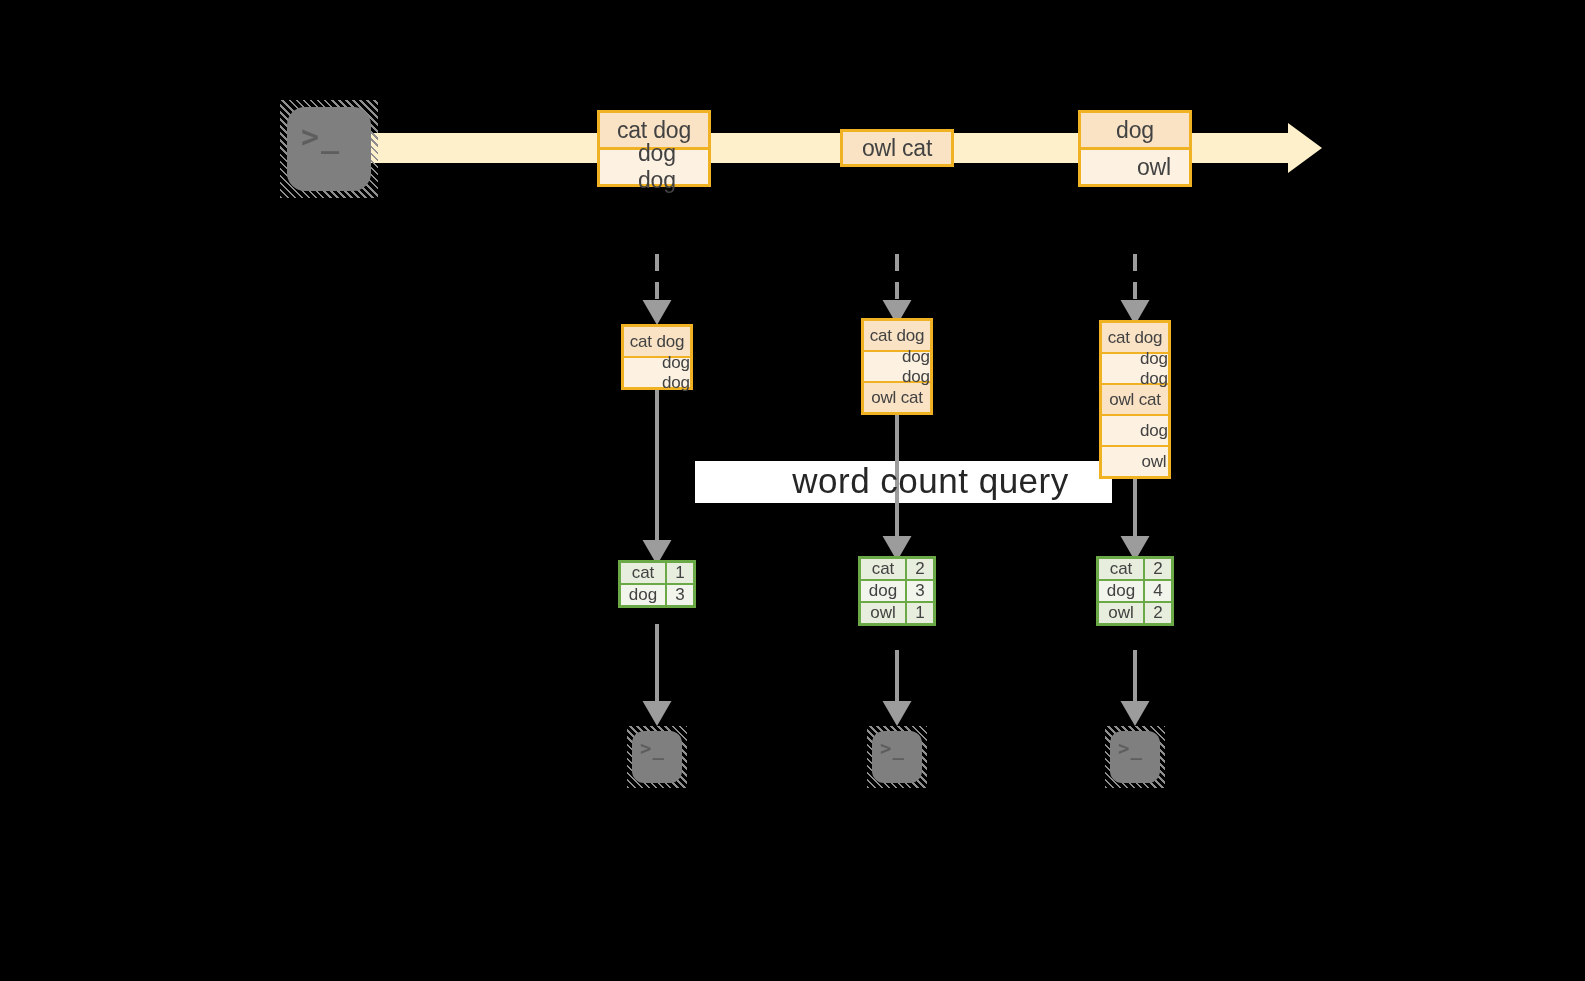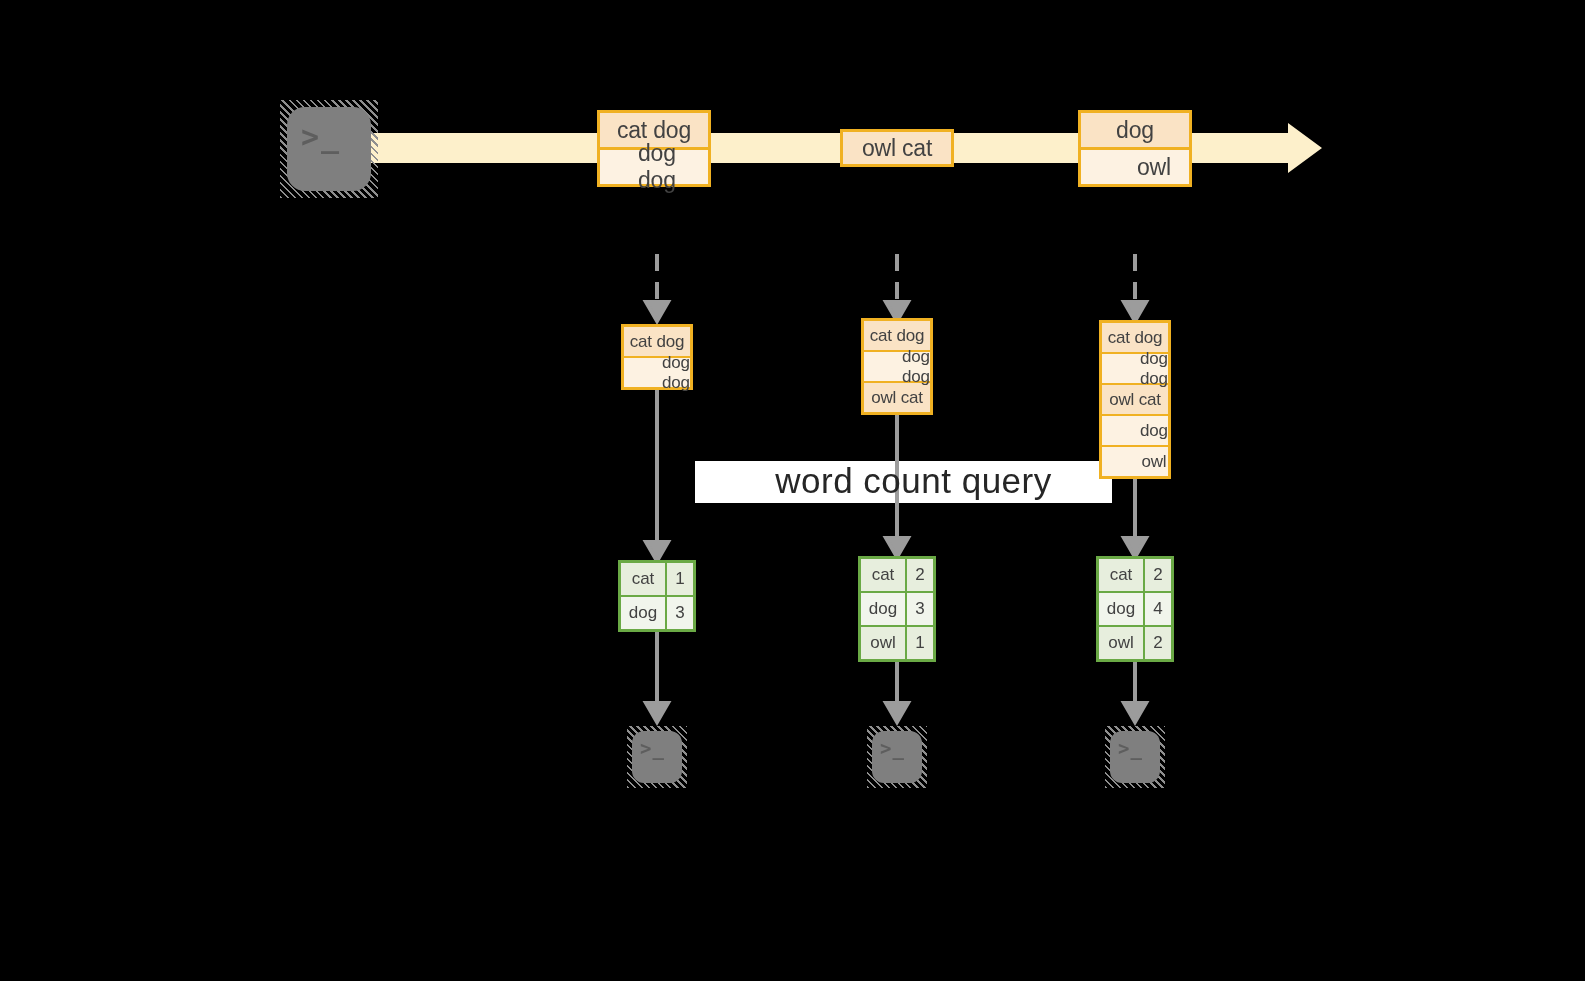--- a/index.html
+++ b/index.html
@@ -14,7 +14,7 @@
   
   .query-band{position:absolute;left:695px;top:461px;width:417px;height:42px;
               background:var(--white);z-index:1;}
-  .query-text{position:absolute;left:705px;top:458px;width:417px;height:46px;z-index:3;
+  .query-text{position:absolute;left:722px;top:458px;width:417px;height:46px;z-index:3;
               display:flex;align-items:center;justify-content:center;
               font-size:35px;font-weight:300;letter-spacing:0.5px;color:var(--query-ink);}
   svg.arrows{position:absolute;left:0;top:0;z-index:2;}

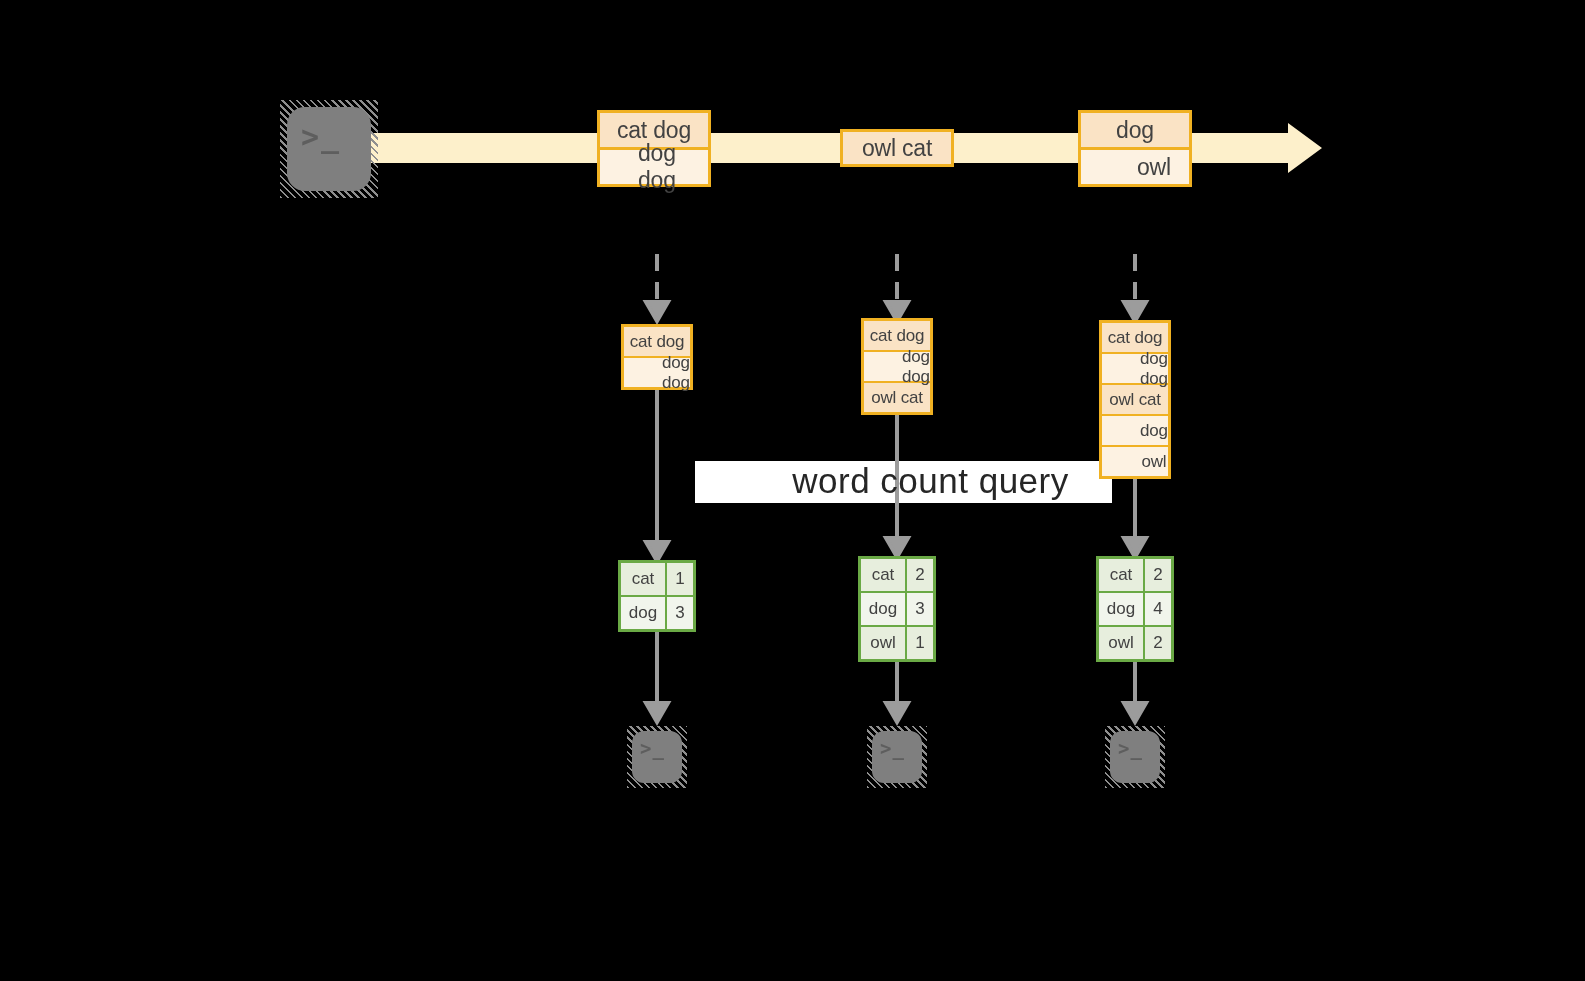--- a/index.html
+++ b/index.html
@@ -34,7 +34,7 @@
   
   .gtable{position:absolute;z-index:3;border:3px solid var(--green);background:var(--green);
           display:grid;grid-template-columns:44px 26px;gap:2px;}
-  .gcell{height:32px;display:flex;align-items:center;justify-content:center;
+  .gcell{height:20px;display:flex;align-items:center;justify-content:center;
          font-size:17px;color:var(--ink);}
   .gcell[data-shade="dark"]{background:var(--sage);}
   .gcell[data-shade="light"]{background:var(--sage-light);}

